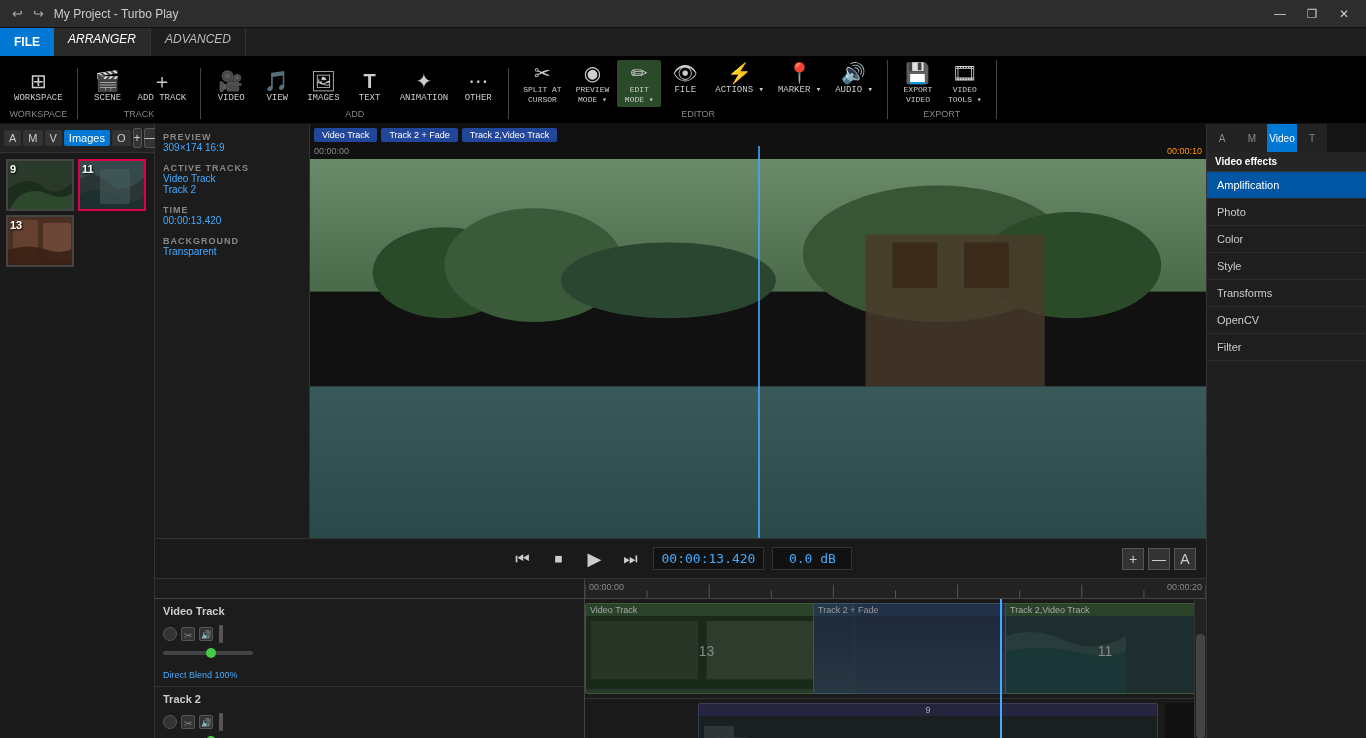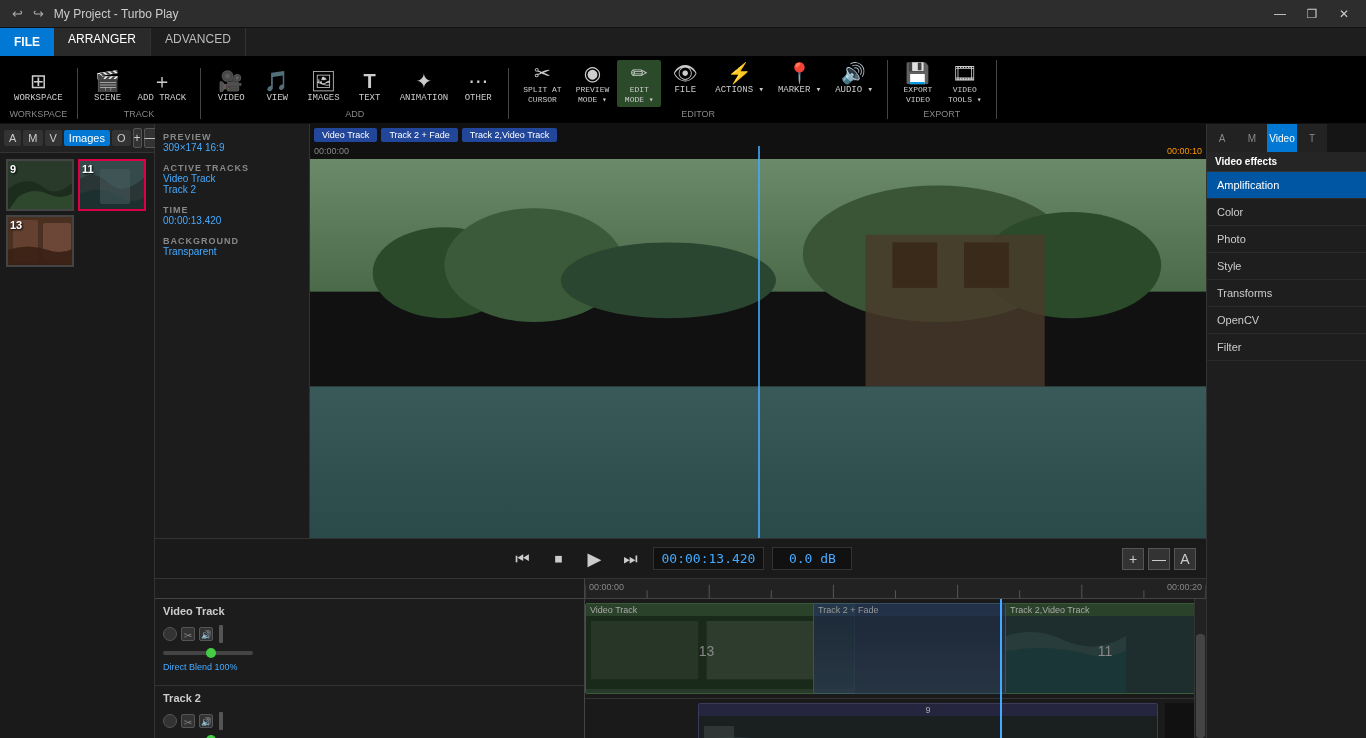--- a/index.html
+++ b/index.html
@@ -16,7 +16,7 @@
     
     .ribbon { background: #000000; border-bottom: 1px solid #111; }
     .ribbon-tabs { display: flex; background: #1e1e1e; }
-    .ribbon-tab { padding: 4px 14px; font-size: 12px; cursor: pointer; color: #bbb; border-right: 1px solid #333; }
+    .ribbon-tab { padding: 4px 14px; font-size: 12px; cursor: pointer; color: #bbb; border-right: 1px solid #333; font-style: italic; }
     .ribbon-tab.active { background: #2a2a2a; color: #fff; border-bottom: 2px solid #2a2a2a; }
     .ribbon-content { display: flex; align-items: flex-end; padding: 4px 0; gap: 0; }
     .ribbon-group { display: flex; flex-direction: column; align-items: center; border-right: 1px solid #444; padding: 0 8px; }

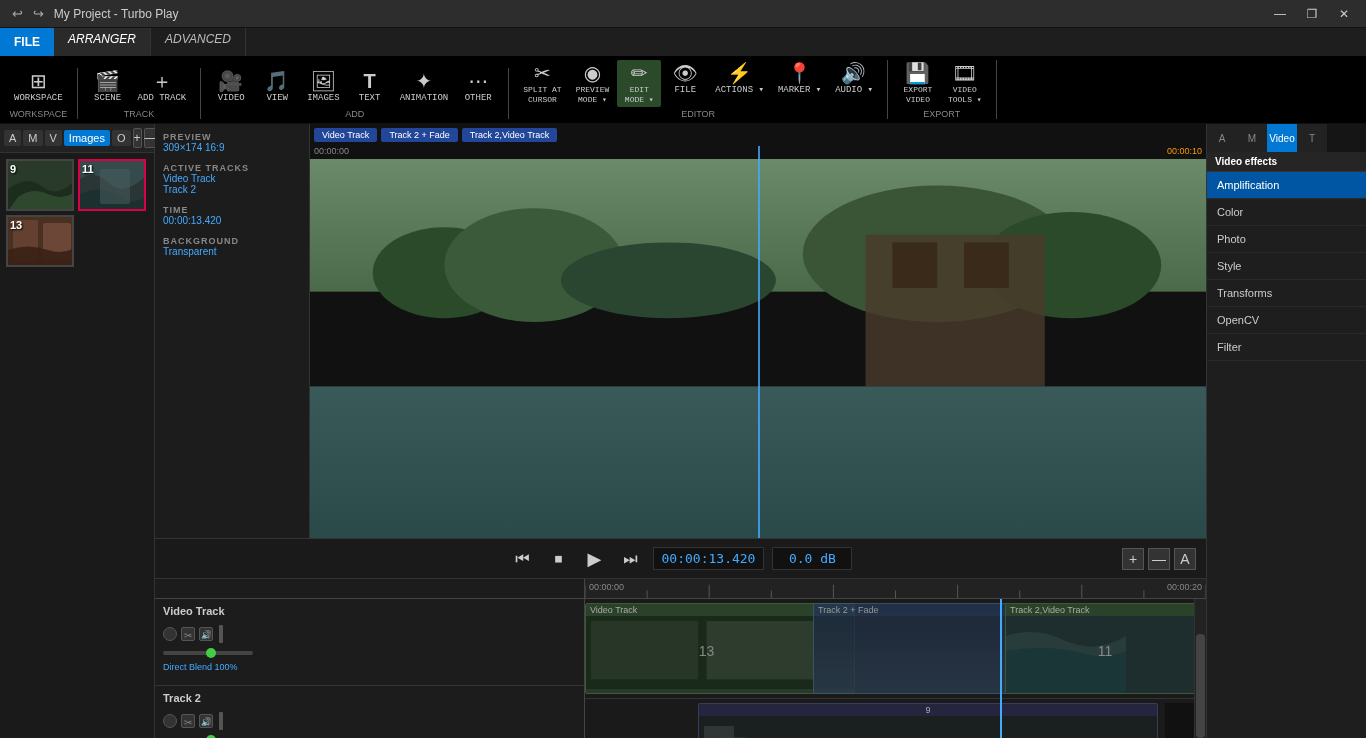--- a/index.html
+++ b/index.html
@@ -519,8 +519,8 @@
     <div class="rpanel-title">Video effects</div>
     <div>
       <div class="rpanel-item active">Amplification</div>
+      <div class="rpanel-item">Photo</div>
       <div class="rpanel-item">Color</div>
-      <div class="rpanel-item">Photo</div>
       <div class="rpanel-item">Style</div>
       <div class="rpanel-item">Transforms</div>
       <div class="rpanel-item">OpenCV</div>

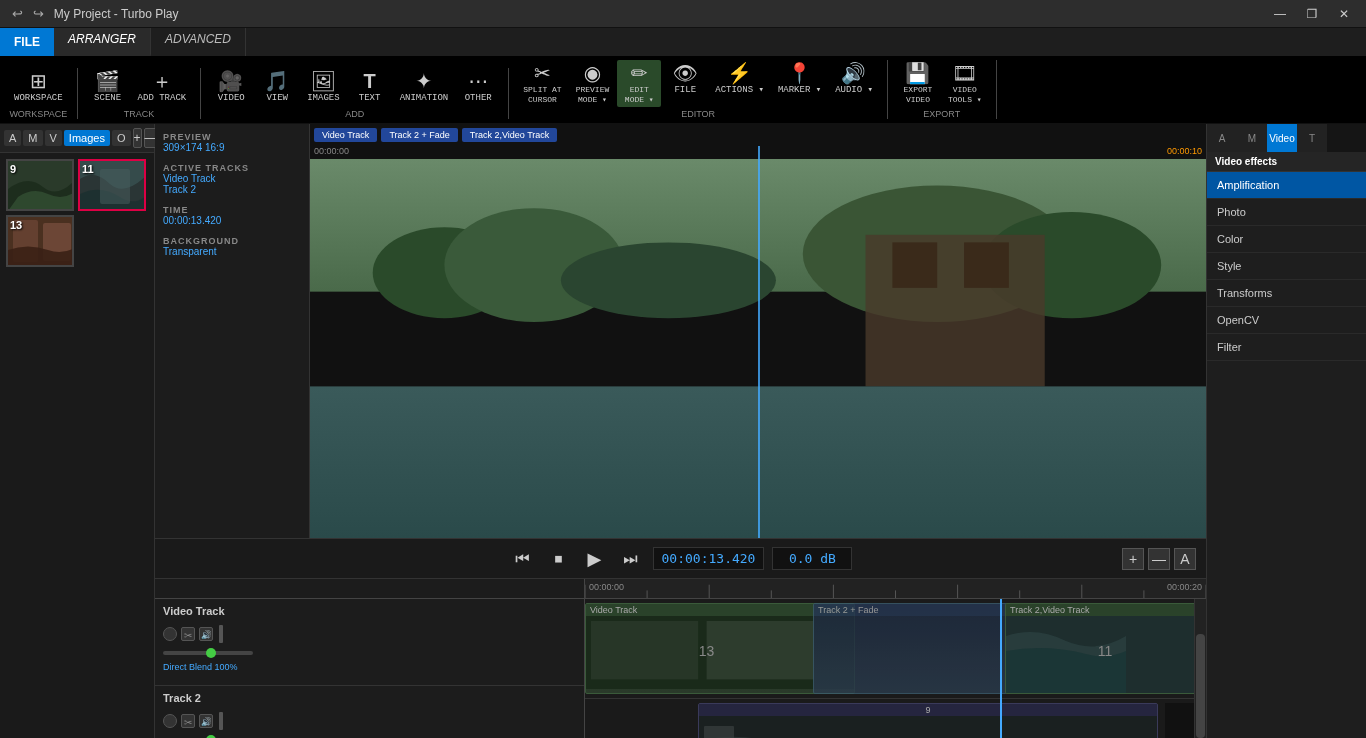--- a/index.html
+++ b/index.html
@@ -412,7 +412,7 @@
               <div style="position:absolute;width:10px;height:10px;background:#4c4;border-radius:50%;top:-3px;left:43px;"></div>
             </div>
           </div>
-          <div style="color:#4af;font-size:9px;margin-top:3px;">Direct Blend 100%</div>
+          <div style="color:#4af;font-size:9px;margin-top:11px;">Direct Blend 100%</div>
         </div>
 
         <div class="track-header" style="height:100px;border-bottom:1px solid #333;padding:6px 8px;background:#1c1c1c;">

